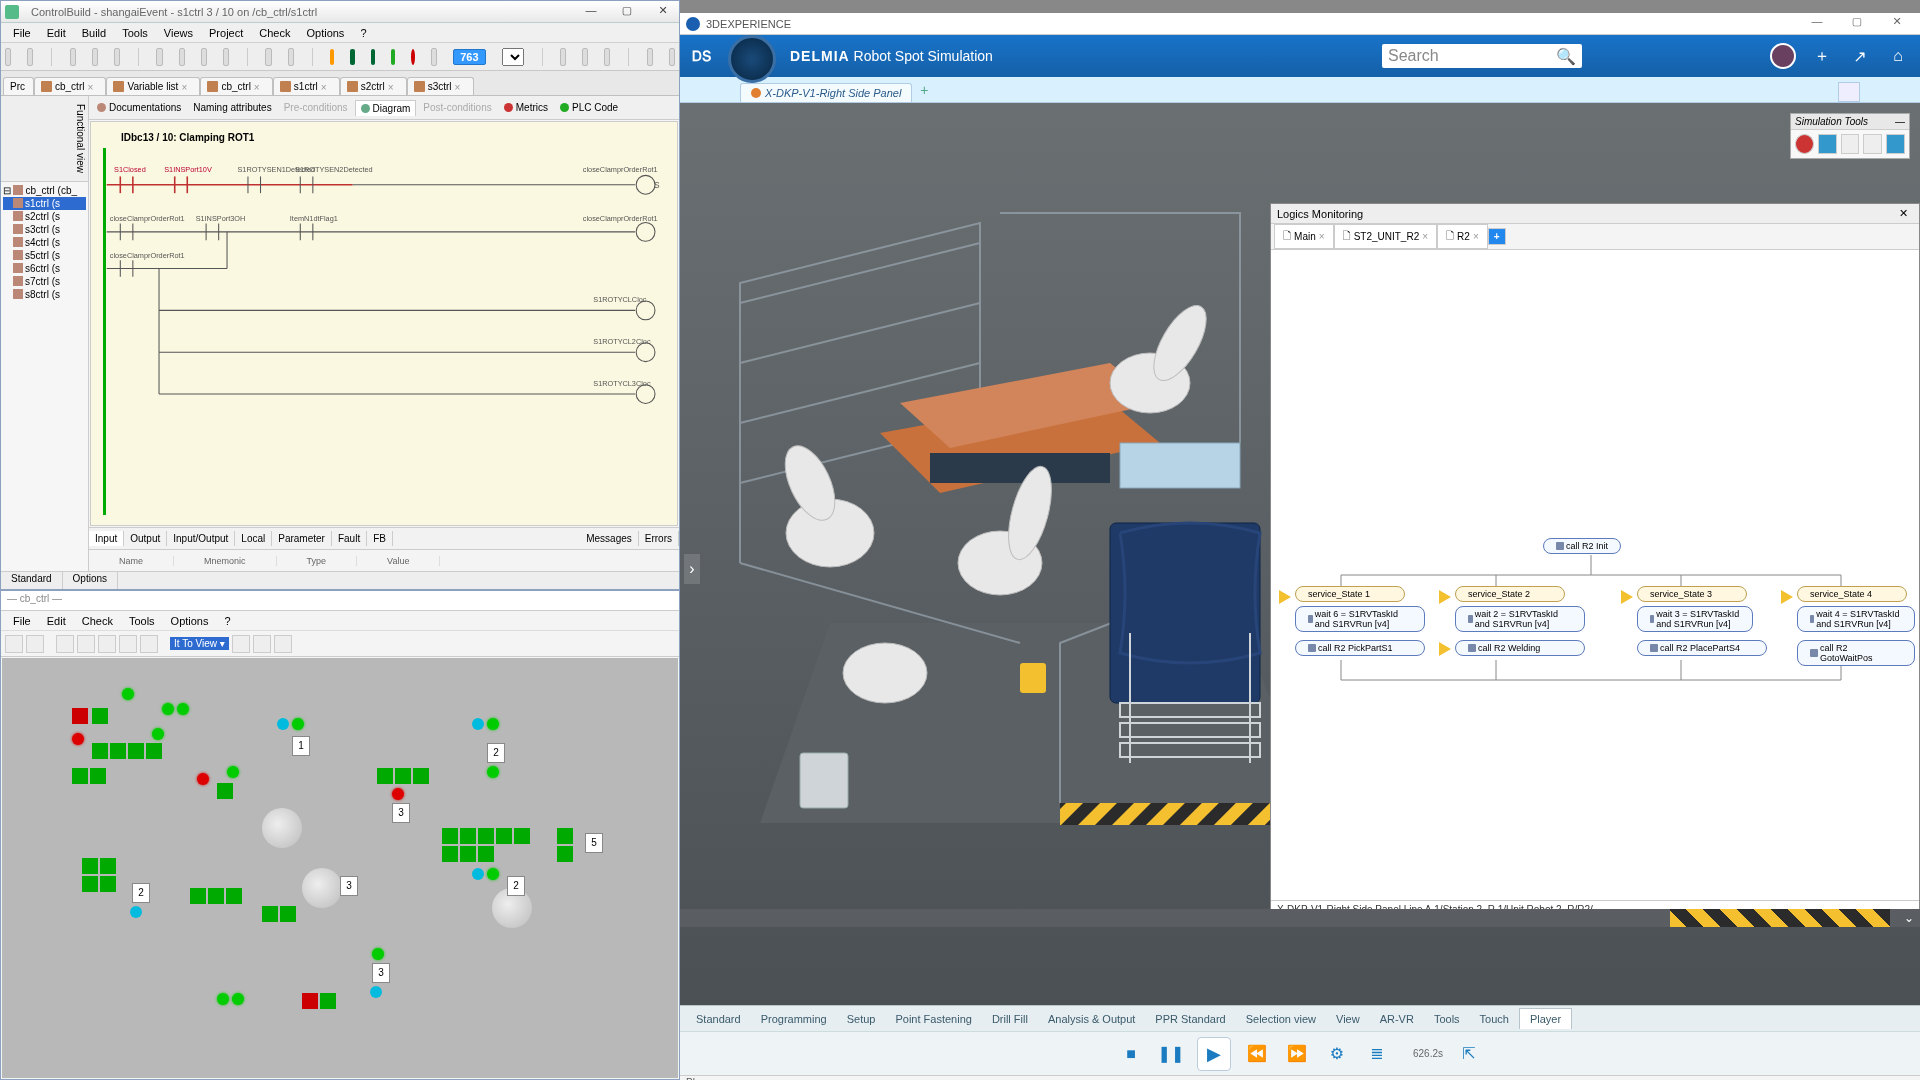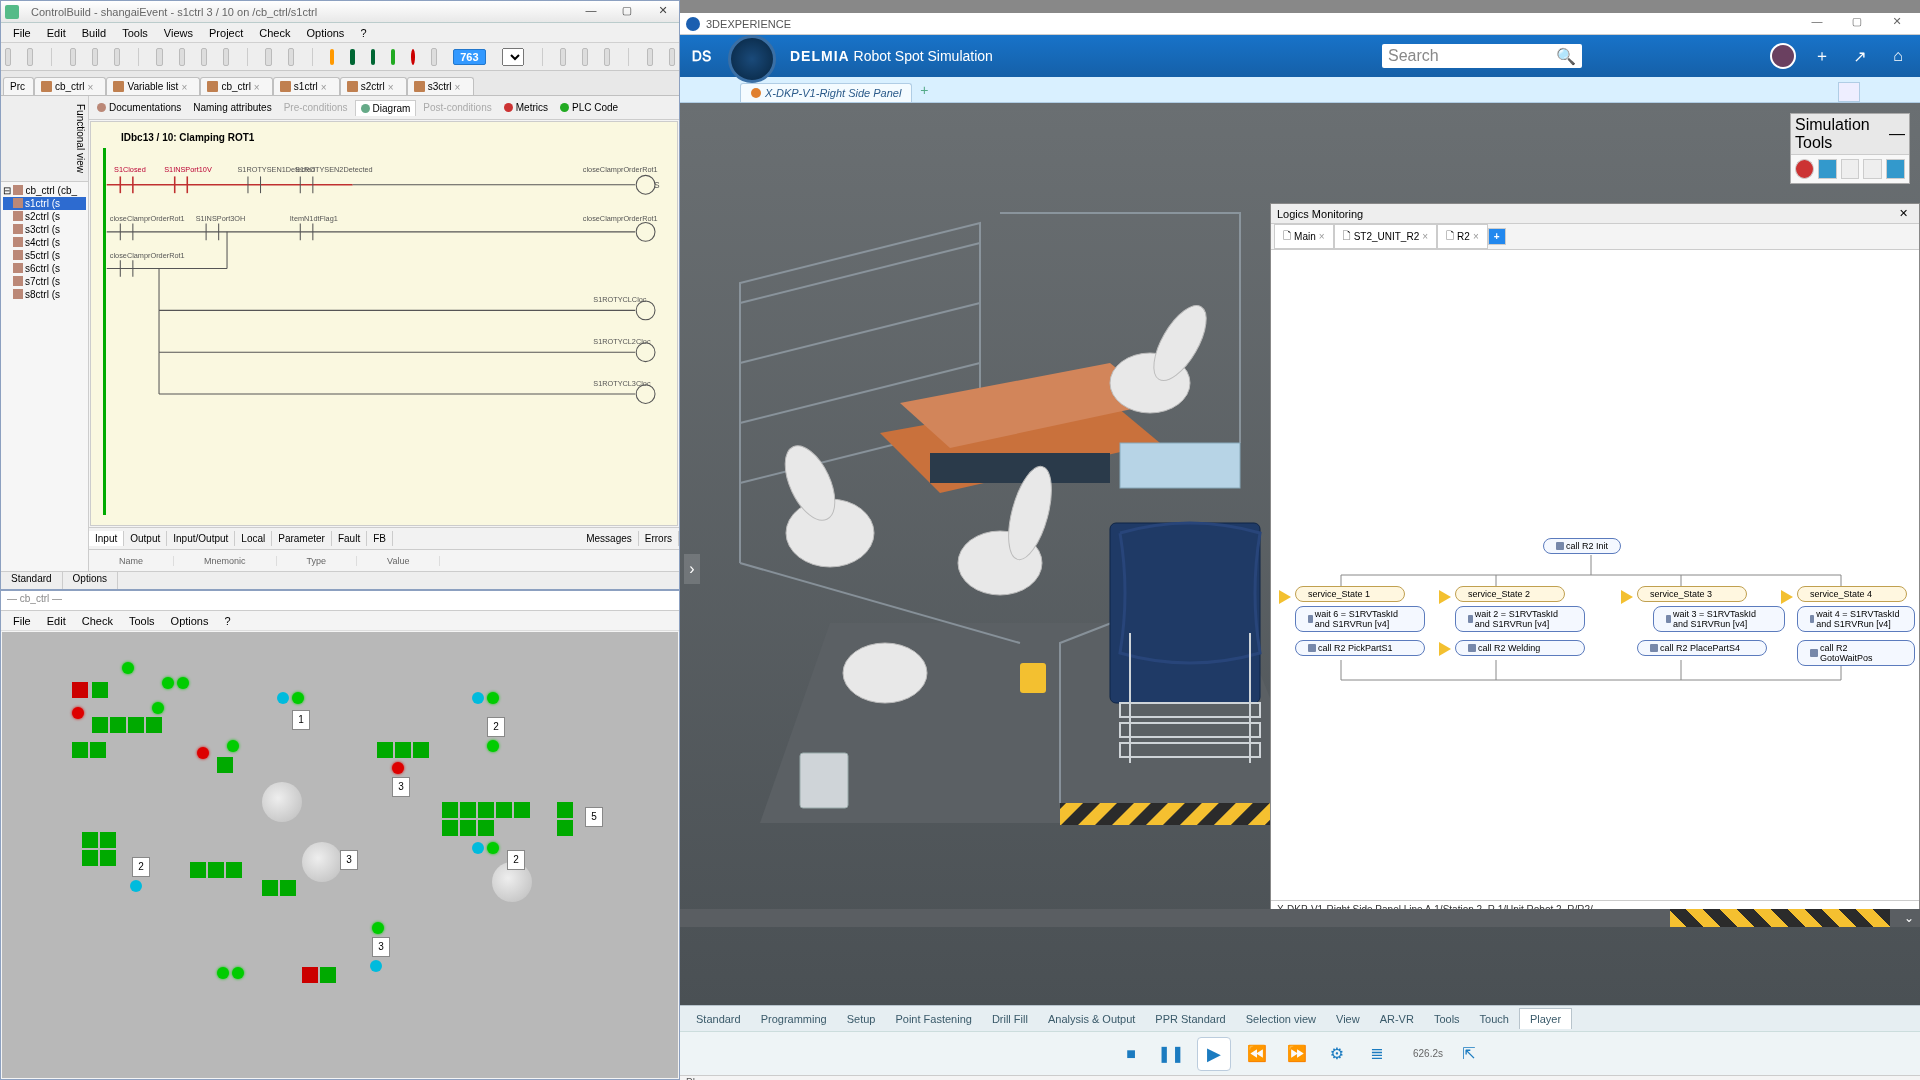--- a/index.html
+++ b/index.html
@@ -95,7 +95,7 @@
 .dx-viewport{flex:1;background:linear-gradient(#6a6f72,#4a5054);position:relative;overflow:hidden;}
 .dx-viewport .expand{position:absolute;left:4px;top:50%;width:16px;height:30px;background:rgba(255,255,255,.15);color:#fff;display:flex;align-items:center;justify-content:center;}
 .dx-viewport svg.scene{position:absolute;inset:0;}
-.dx-simtools{position:absolute;right:10px;top:10px;width:120px;background:#f8f8f8;border:1px solid #aaa;font-size:16px;}
+.dx-simtools{position:absolute;right:10px;top:10px;width:120px;background:#f8f8f8;border:1px solid #aaa;font-size:10px;font-style:italic;}
 .dx-simtools .hdr{background:#e8e8e8;padding:2px 4px;border-bottom:1px solid #ccc;display:flex;align-items:center;}
 .dx-simtools .body{display:flex;gap:4px;padding:4px;}
 .dx-simtools .body .sb{width:20px;height:20px;background:#eee;border:1px solid #ccc;}

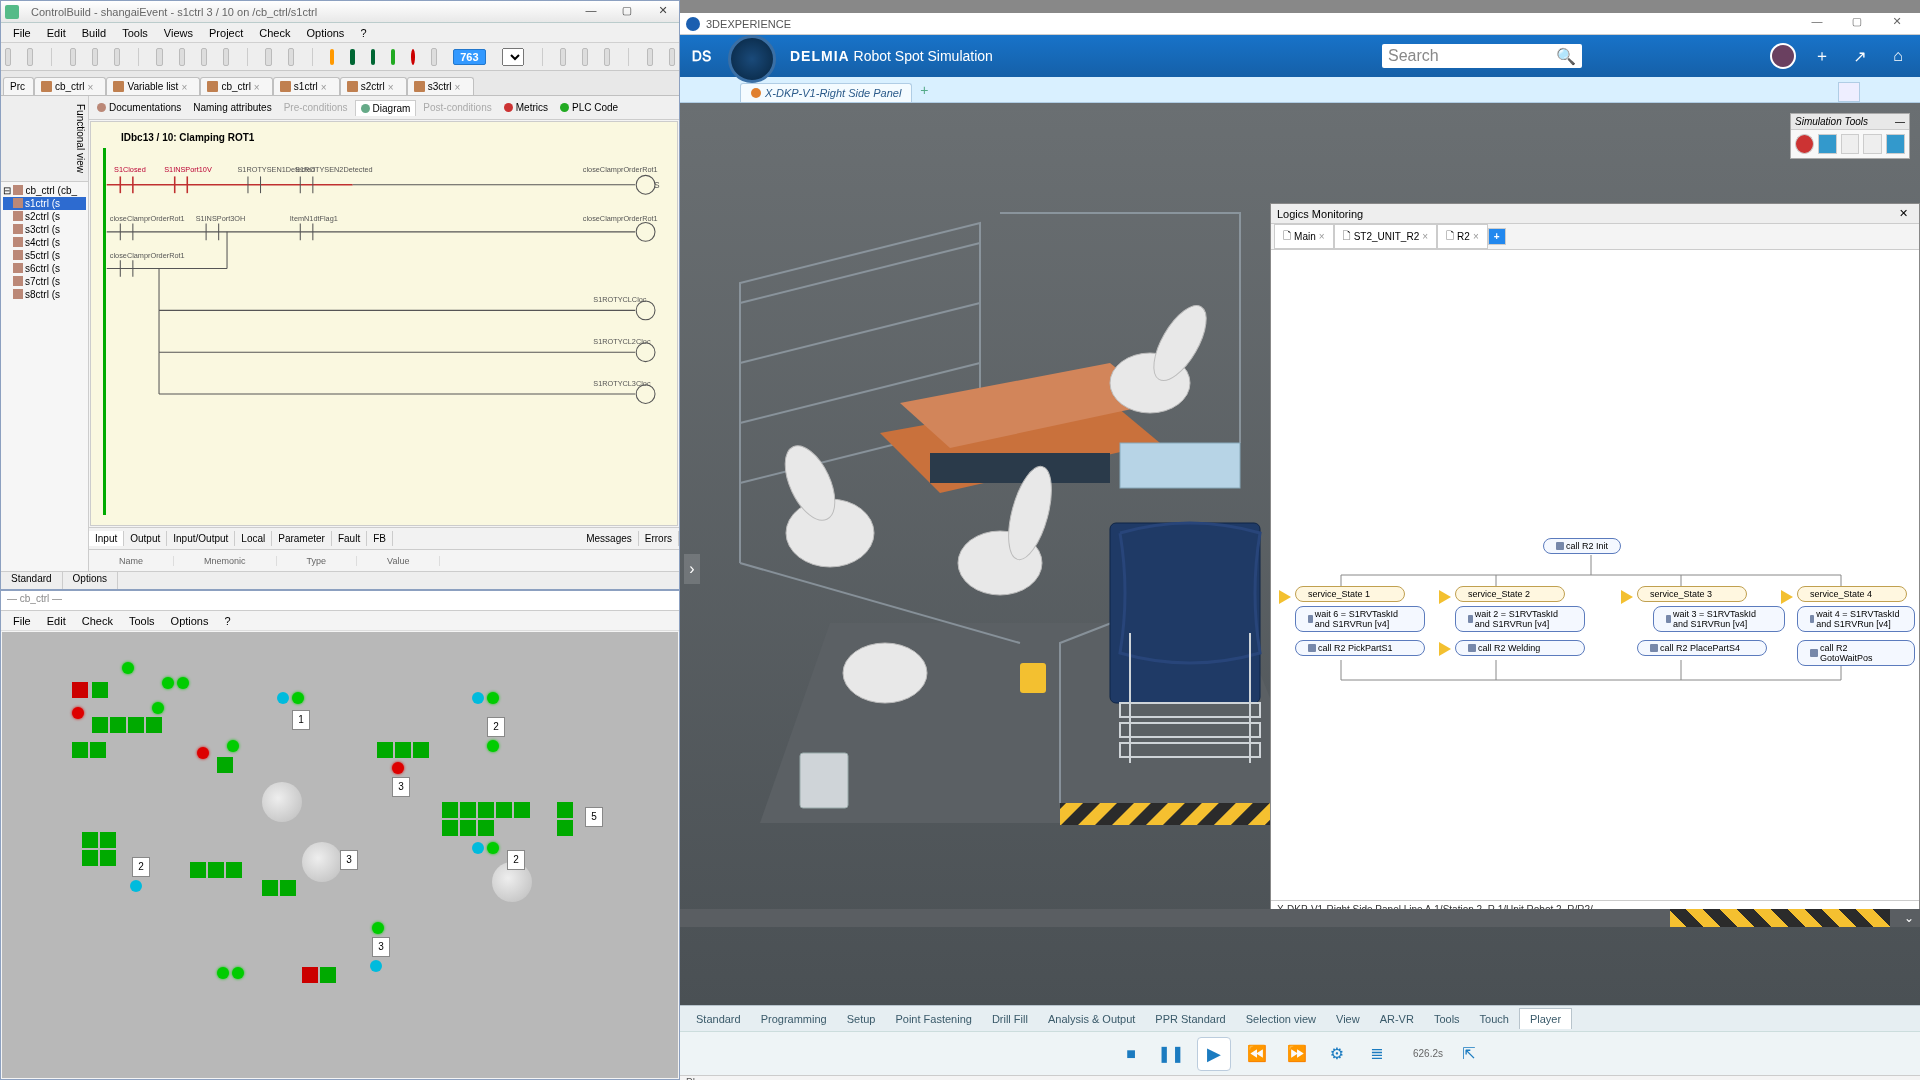--- a/index.html
+++ b/index.html
@@ -639,7 +639,7 @@
     <div class="lblock hdr" style="left:366px;top:336px;width:110px">
             <span>service_State 3</span>
           </div>
-    <div class="lblock" style="left:382px;top:356px;width:132px">
+    <div class="lblock" style="left:366px;top:356px;width:116px">
             <span class="bi"></span>
             <span>wait 3 = S1RVTaskId and S1RVRun [v4]</span>
           </div>

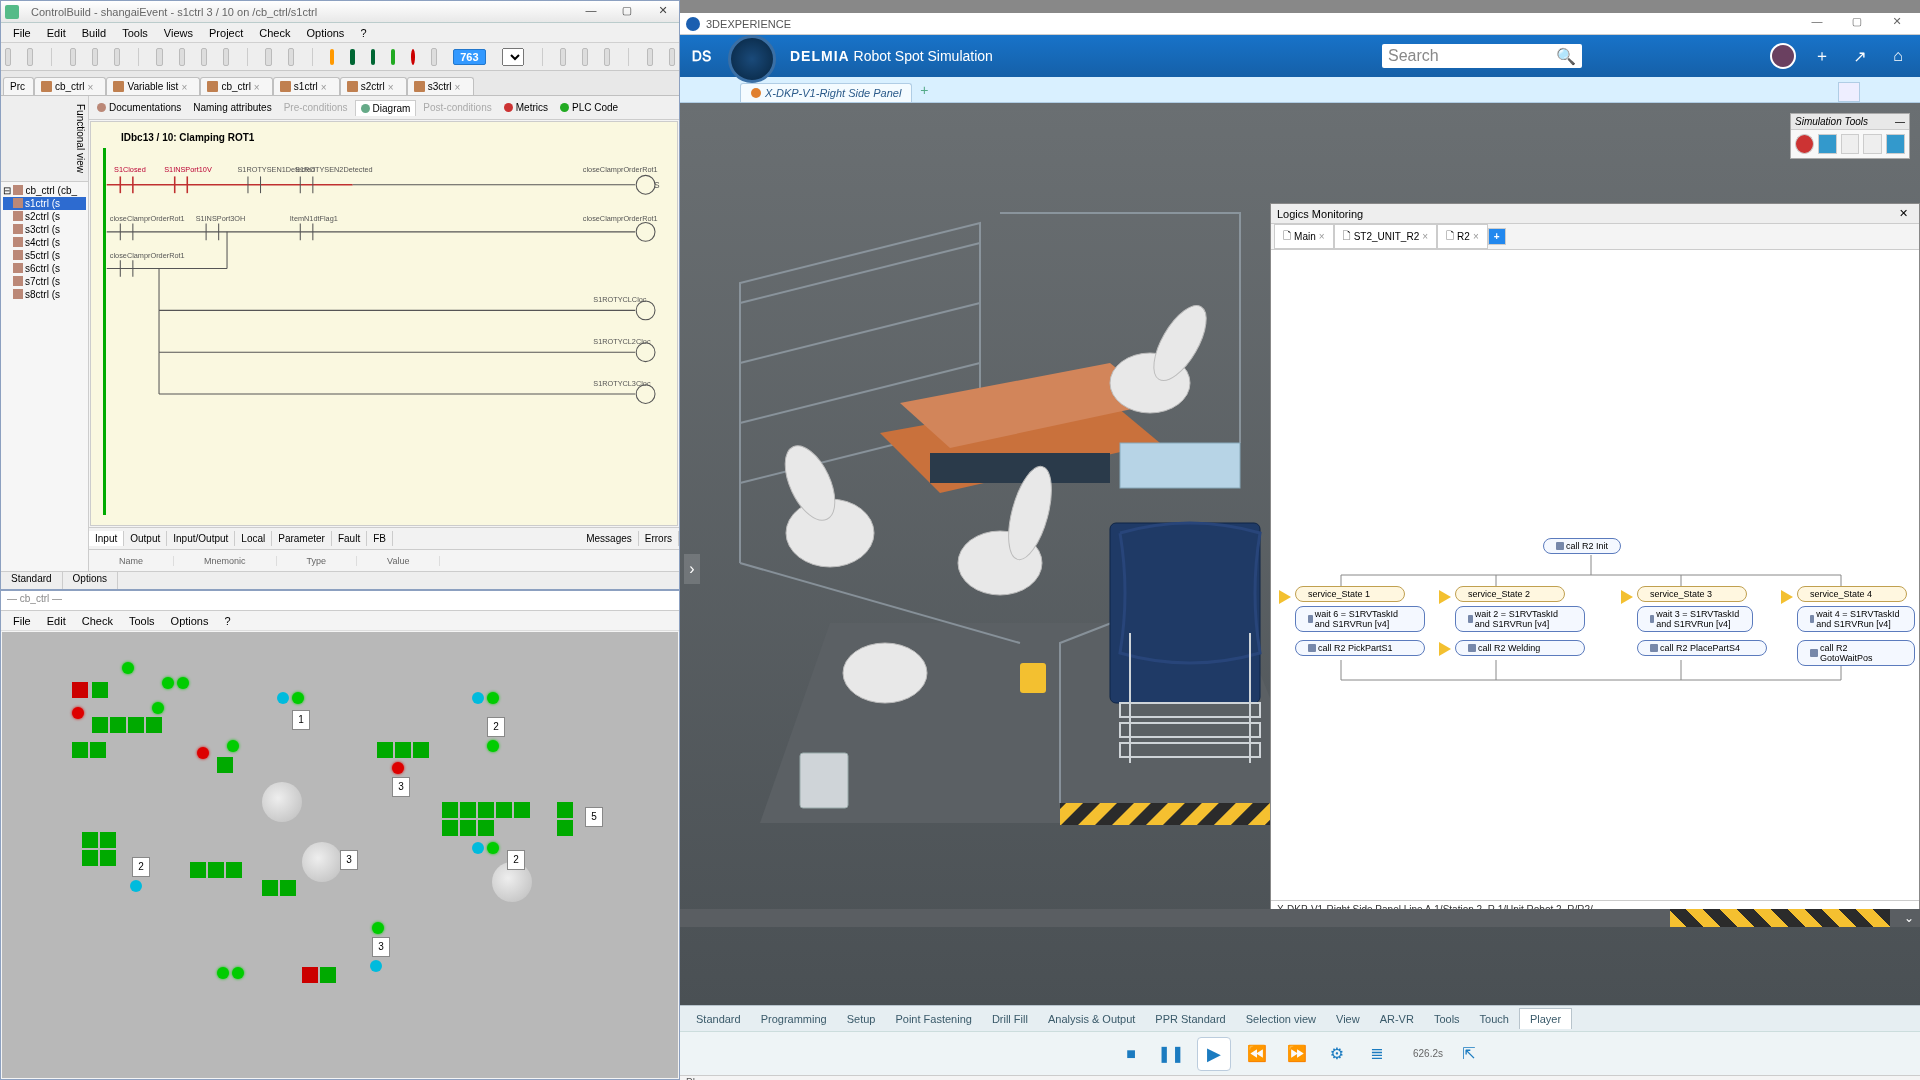--- a/index.html
+++ b/index.html
@@ -387,6 +387,21 @@
   <span>Tools</span>
   <span>Options</span>
   <span>?</span>
+ </div>
+ <div class="hmi-tool">
+  <span class="tb"></span>
+  <span class="tb"></span>
+  <span style="width:6px"></span>
+  <span class="tb"></span>
+  <span class="tb"></span>
+  <span class="tb"></span>
+  <span class="tb"></span>
+  <span class="tb"></span>
+  <span style="width:6px"></span>
+  <span class="zoom"><span>It To View</span> ▾</span>
+  <span class="tb"></span>
+  <span class="tb"></span>
+  <span class="tb"></span>
  </div>
  <div class="hmi-canvas">
 

